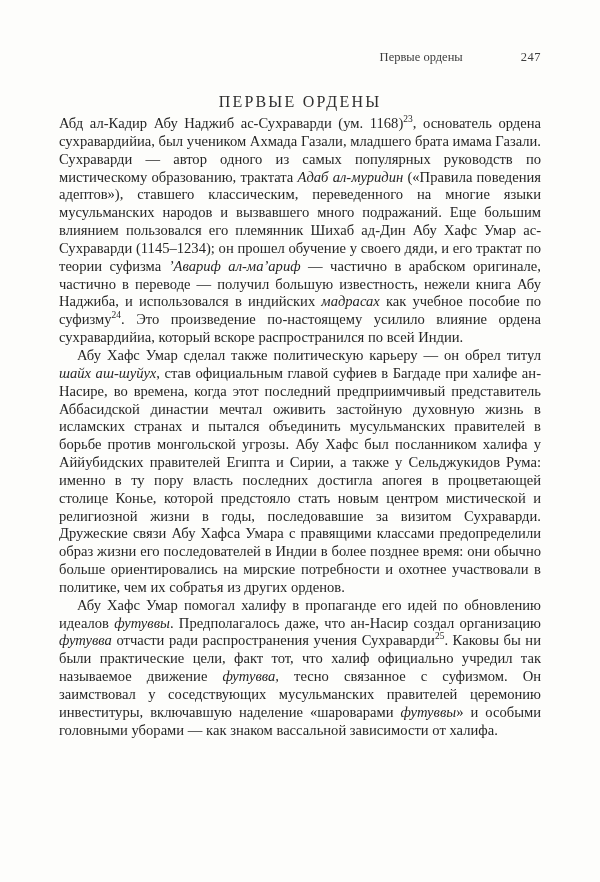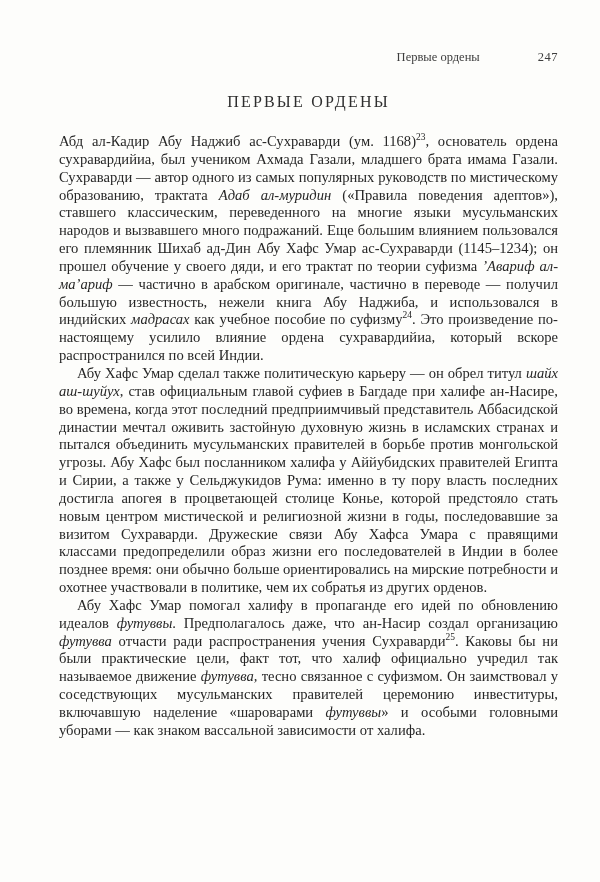--- a/index.html
+++ b/index.html
@@ -12,7 +12,7 @@
     height: 882px;
     box-sizing: border-box;
     background: #fdfdfb;
-    padding: 50px 42px 0 59px;
+    padding: 50px 59px 0 59px;
     font-family: "Liberation Serif", "DejaVu Serif", serif;
     color: #262626;
     overflow: hidden;

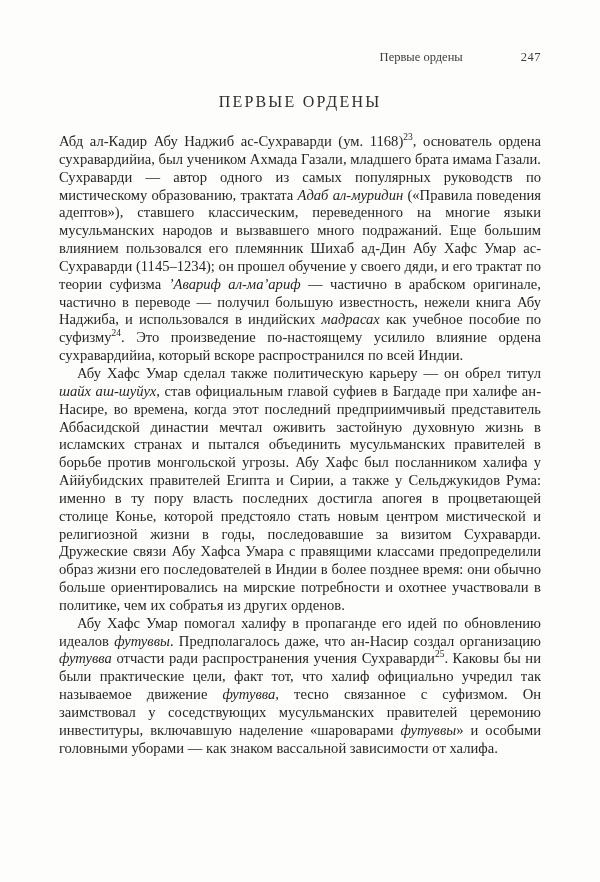--- a/index.html
+++ b/index.html
@@ -39,7 +39,7 @@
     line-height: 18px;
   }
   .body {
-    margin-top: 22px;
+    margin-top: 4px;
     font-size: 14.6px;
     line-height: 17.85px;
     text-align: justify;

